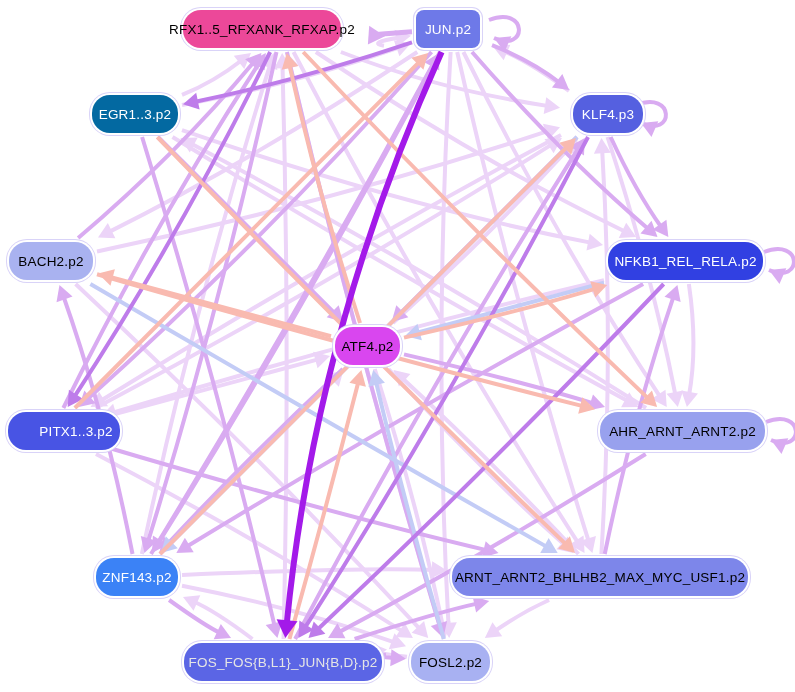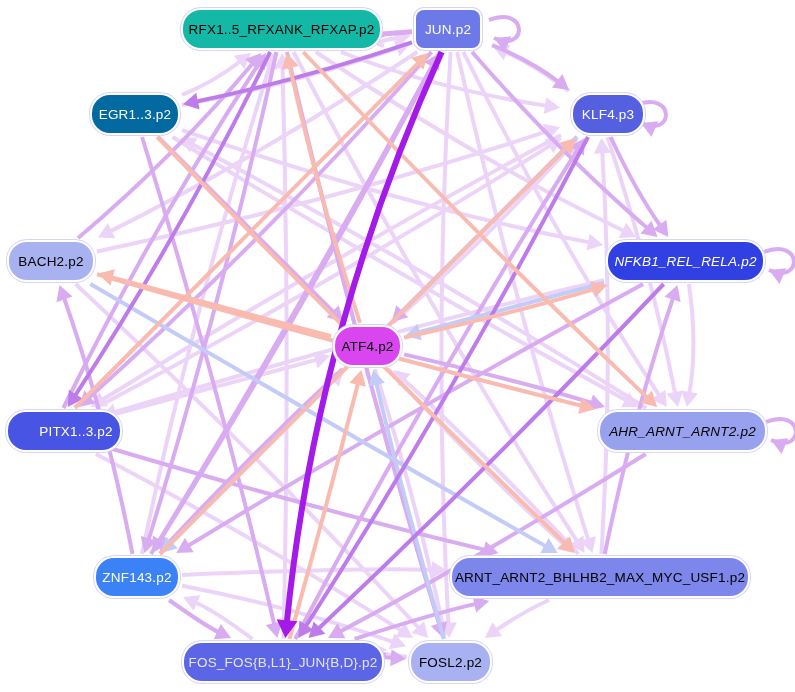--- a/index.html
+++ b/index.html
@@ -188,7 +188,7 @@
       <polygon points="771,440 788.3376923398071,438.35852982658974 781.47580882801,453.91213245332955" fill="#d9abf1"></polygon>
     </svg>
 
-<div class="node" style="left: 183px; top: 10px; width: 197px; height: 38px; background: #14b8a6; color: rgb(0, 0, 0);">RFX1..5_RFXANK_RFXAP.p2</div>
+<div class="node" style="left: 183px; top: 10px; width: 158px; height: 38px; background: #ec4899; color: rgb(0, 0, 0);">RFX1..5_RFXANK_RFXAP.p2</div>
     <div class="node" style="left: 416px; top: 10px; width: 64px; height: 38px; background: rgb(110, 121, 232); color: rgb(255, 255, 255); border-radius: 8px;">JUN.p2</div>
     <div class="node" style="left: 92px; top: 95px; width: 86px; height: 38px; background: #0369a1; color: rgb(255, 255, 255);">EGR1..3.p2</div>
     <div class="node" style="left: 565px; top: 95px; width: 70px; height: 38px; background: rgb(85, 96, 224); color: rgb(255, 255, 255); margin-left: 8px;">KLF4.p3</div>

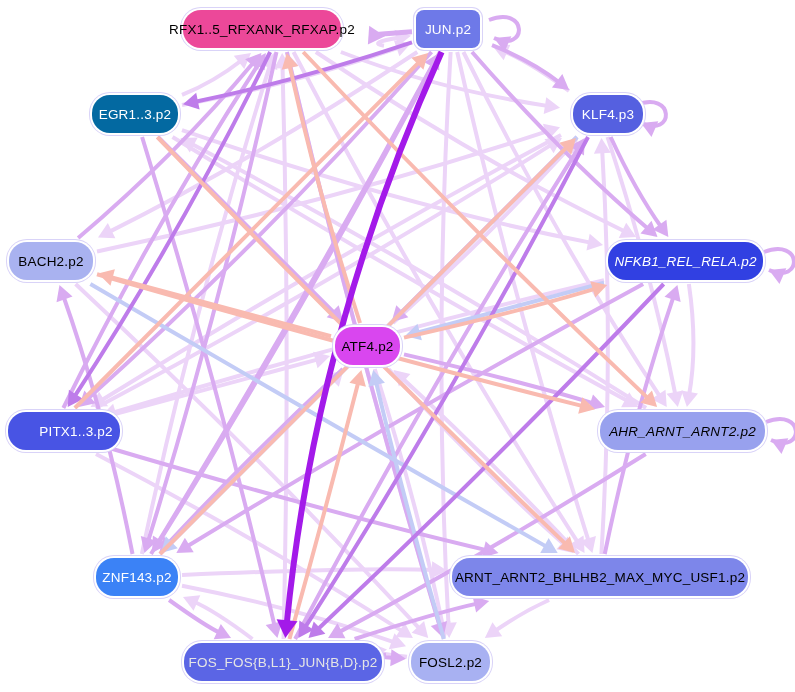--- a/index.html
+++ b/index.html
@@ -193,7 +193,7 @@
     <div class="node" style="left: 92px; top: 95px; width: 86px; height: 38px; background: #0369a1; color: rgb(255, 255, 255);">EGR1..3.p2</div>
     <div class="node" style="left: 565px; top: 95px; width: 70px; height: 38px; background: rgb(85, 96, 224); color: rgb(255, 255, 255); margin-left: 8px;">KLF4.p3</div>
     <div class="node" style="left: 9px; top: 242px; width: 84px; height: 38px; background: rgb(169, 178, 240); color: rgb(0, 0, 0);">BACH2.p2</div>
-    <div class="node" style="left: 608px; top: 242px; width: 155px; height: 38px; background: rgb(49, 64, 226); color: rgb(255, 255, 255); font-style: italic;">NFKB1_REL_RELA.p2</div>
+    <div class="node" style="left: 608px; top: 242px; width: 155px; height: 38px; background: rgb(49, 64, 226); color: rgb(255, 255, 255);">NFKB1_REL_RELA.p2</div>
     <div class="node" style="left: 335px; top: 327px; width: 65px; height: 38px; background: #d946ef; color: rgb(0, 0, 0);">ATF4.p2</div>
     <div class="node" style="left: 8px; top: 412px; width: 88px; height: 38px; background: rgb(72, 84, 228); color: rgb(255, 255, 255); padding-left: 24px;">PITX1..3.p2</div>
     <div class="node" style="left: 600px; top: 412px; width: 165px; height: 38px; background: rgb(152, 161, 238); color: rgb(0, 0, 0); font-style: italic;">AHR_ARNT_ARNT2.p2</div>

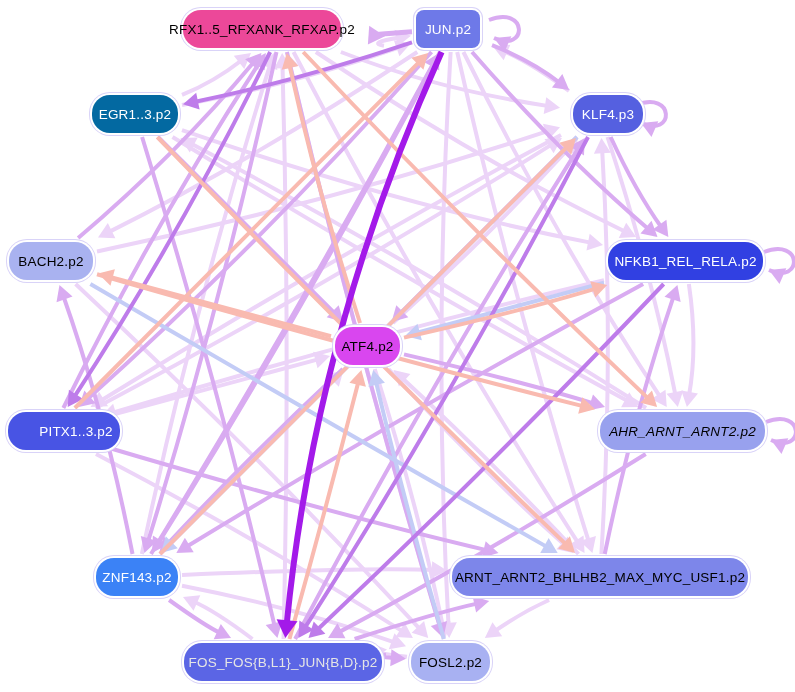--- a/index.html
+++ b/index.html
@@ -196,7 +196,7 @@
     <div class="node" style="left: 608px; top: 242px; width: 155px; height: 38px; background: rgb(49, 64, 226); color: rgb(255, 255, 255);">NFKB1_REL_RELA.p2</div>
     <div class="node" style="left: 335px; top: 327px; width: 65px; height: 38px; background: #d946ef; color: rgb(0, 0, 0);">ATF4.p2</div>
     <div class="node" style="left: 8px; top: 412px; width: 88px; height: 38px; background: rgb(72, 84, 228); color: rgb(255, 255, 255); padding-left: 24px;">PITX1..3.p2</div>
-    <div class="node" style="left: 600px; top: 412px; width: 165px; height: 38px; background: rgb(152, 161, 238); color: rgb(0, 0, 0); font-style: italic;">AHR_ARNT_ARNT2.p2</div>
+    <div class="node" style="left: 600px; top: 412px; width: 165px; height: 38px; background: rgb(152, 161, 238); color: rgb(0, 0, 0);">AHR_ARNT_ARNT2.p2</div>
     <div class="node" style="left: 96px; top: 558px; width: 82px; height: 38px; background: #3b82f6; color: rgb(255, 255, 255);">ZNF143.p2</div>
     <div class="node" style="left: 452px; top: 558px; width: 296px; height: 38px; background: rgb(125, 134, 234); color: rgb(0, 0, 0);">ARNT_ARNT2_BHLHB2_MAX_MYC_USF1.p2</div>
     <div class="node" style="left: 184px; top: 643px; width: 198px; height: 38px; background: rgb(91, 101, 229); color: #e5e5e5;">FOS_FOS{B,L1}_JUN{B,D}.p2</div>

